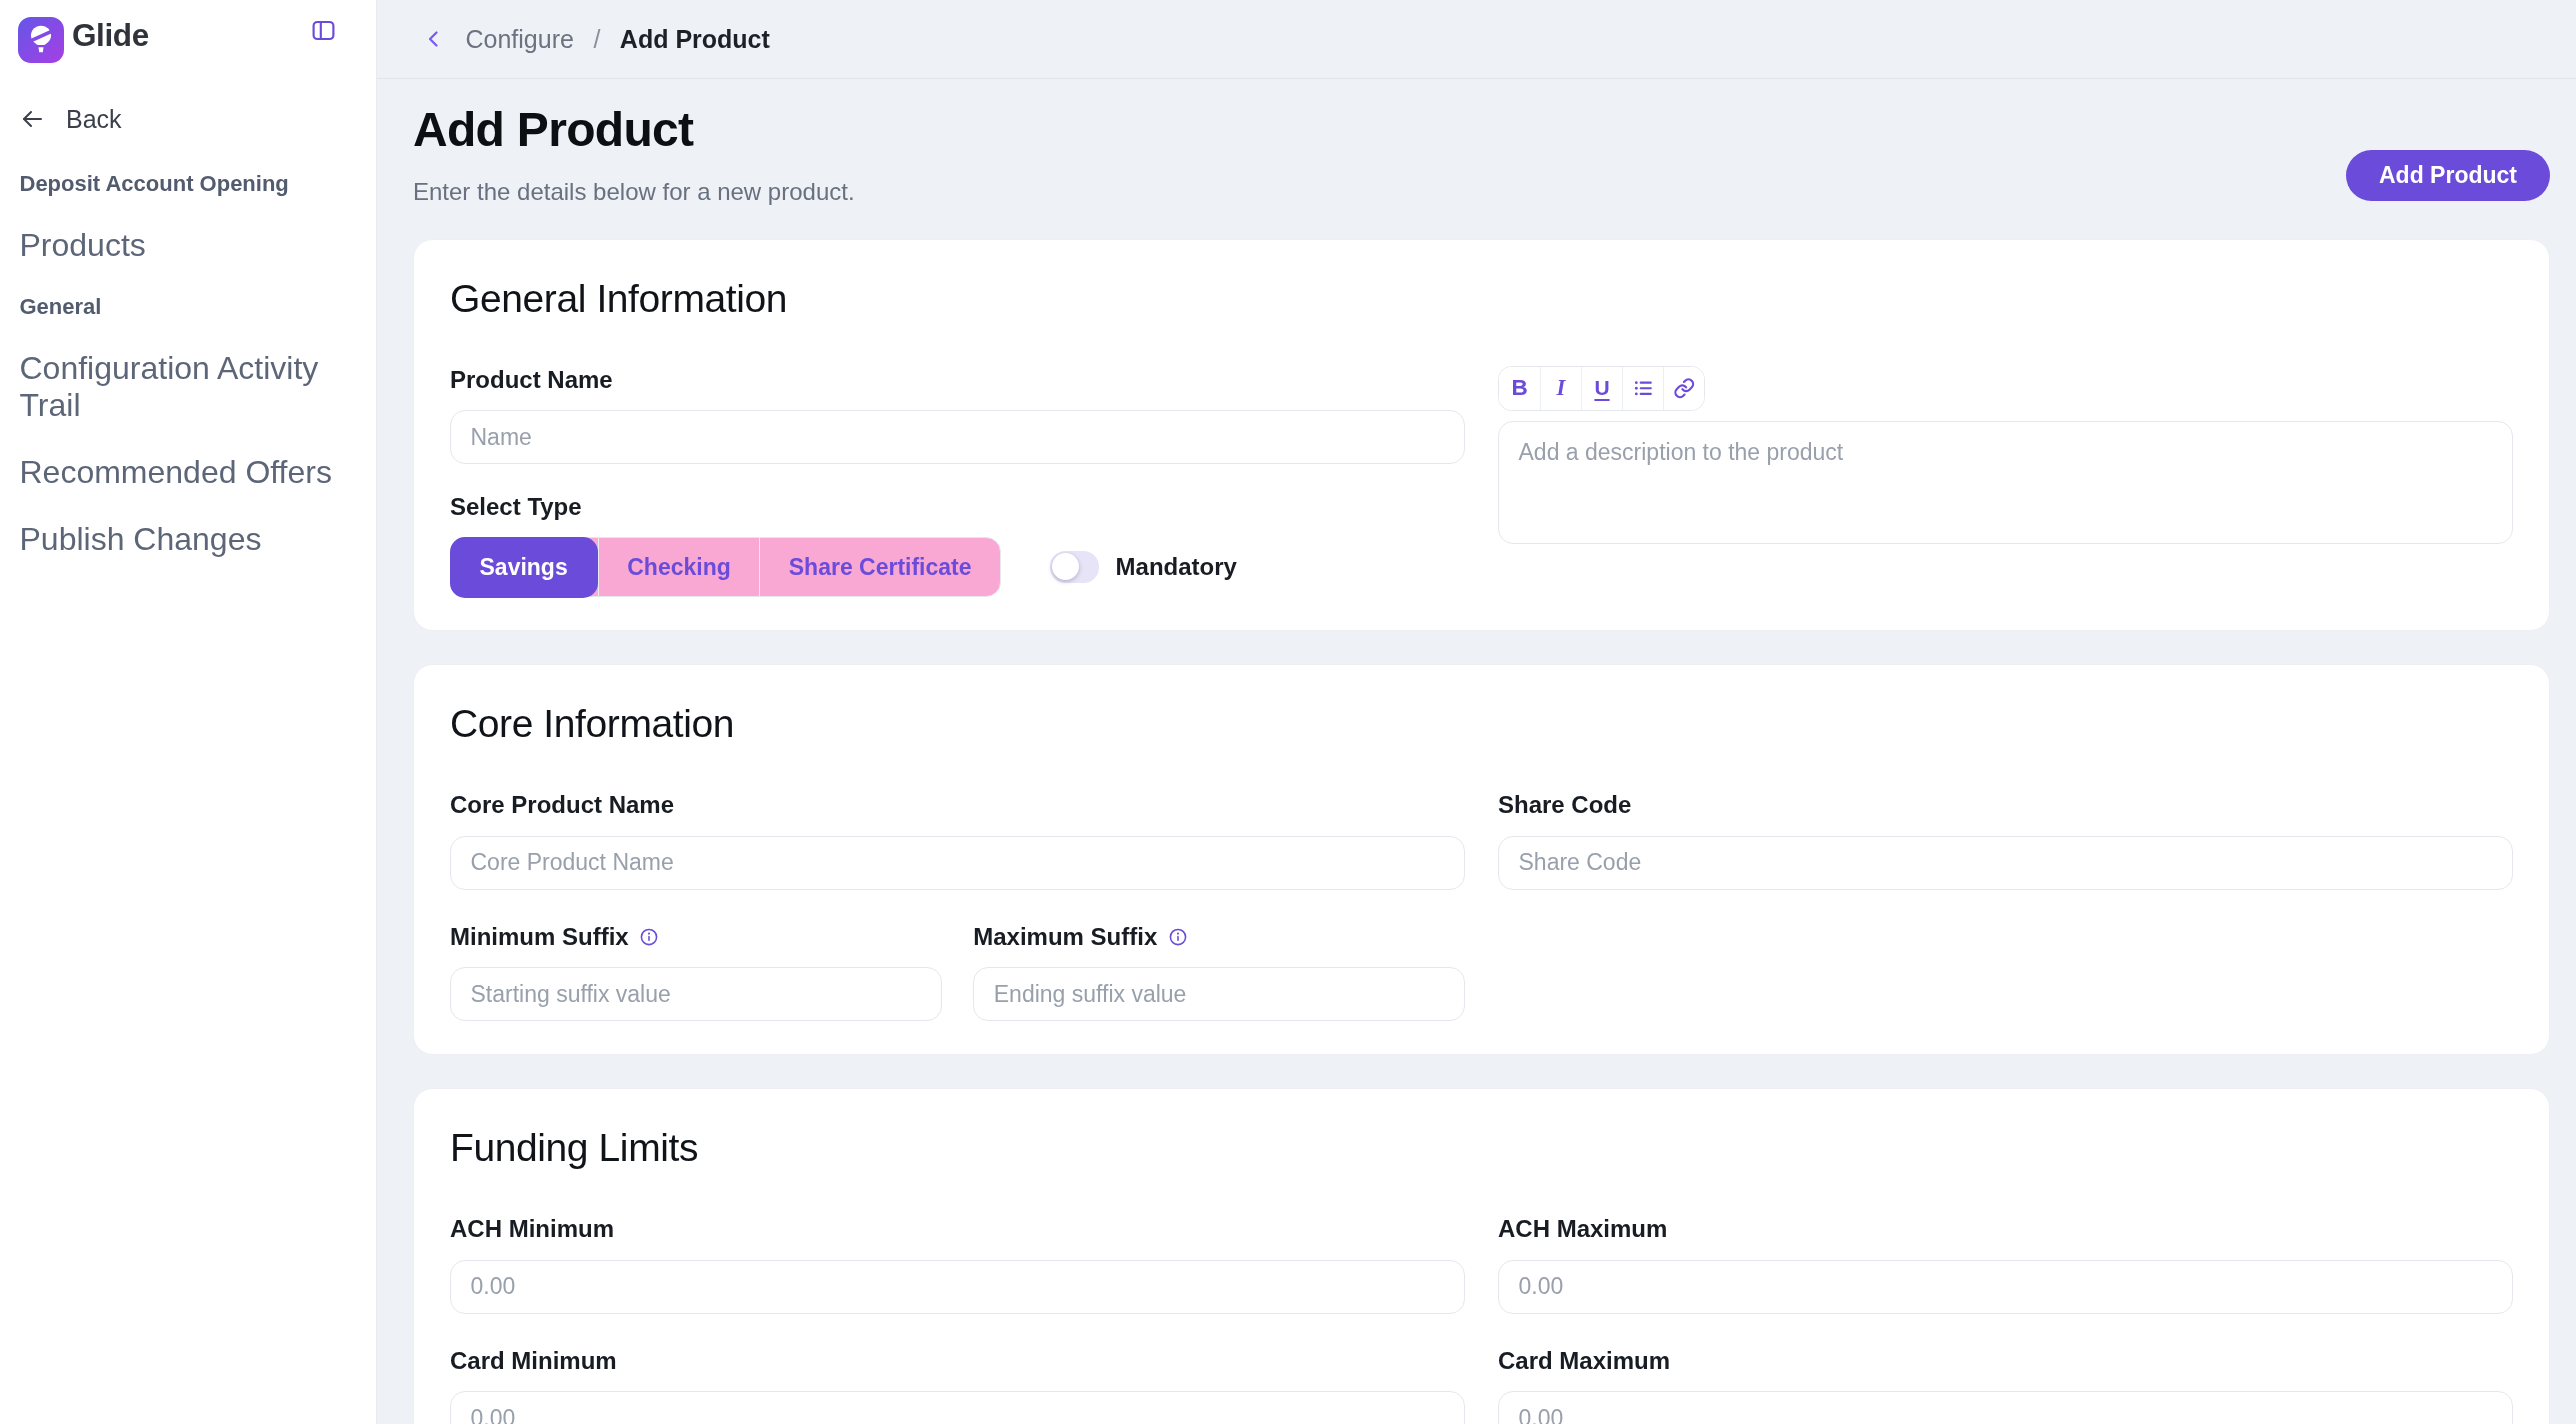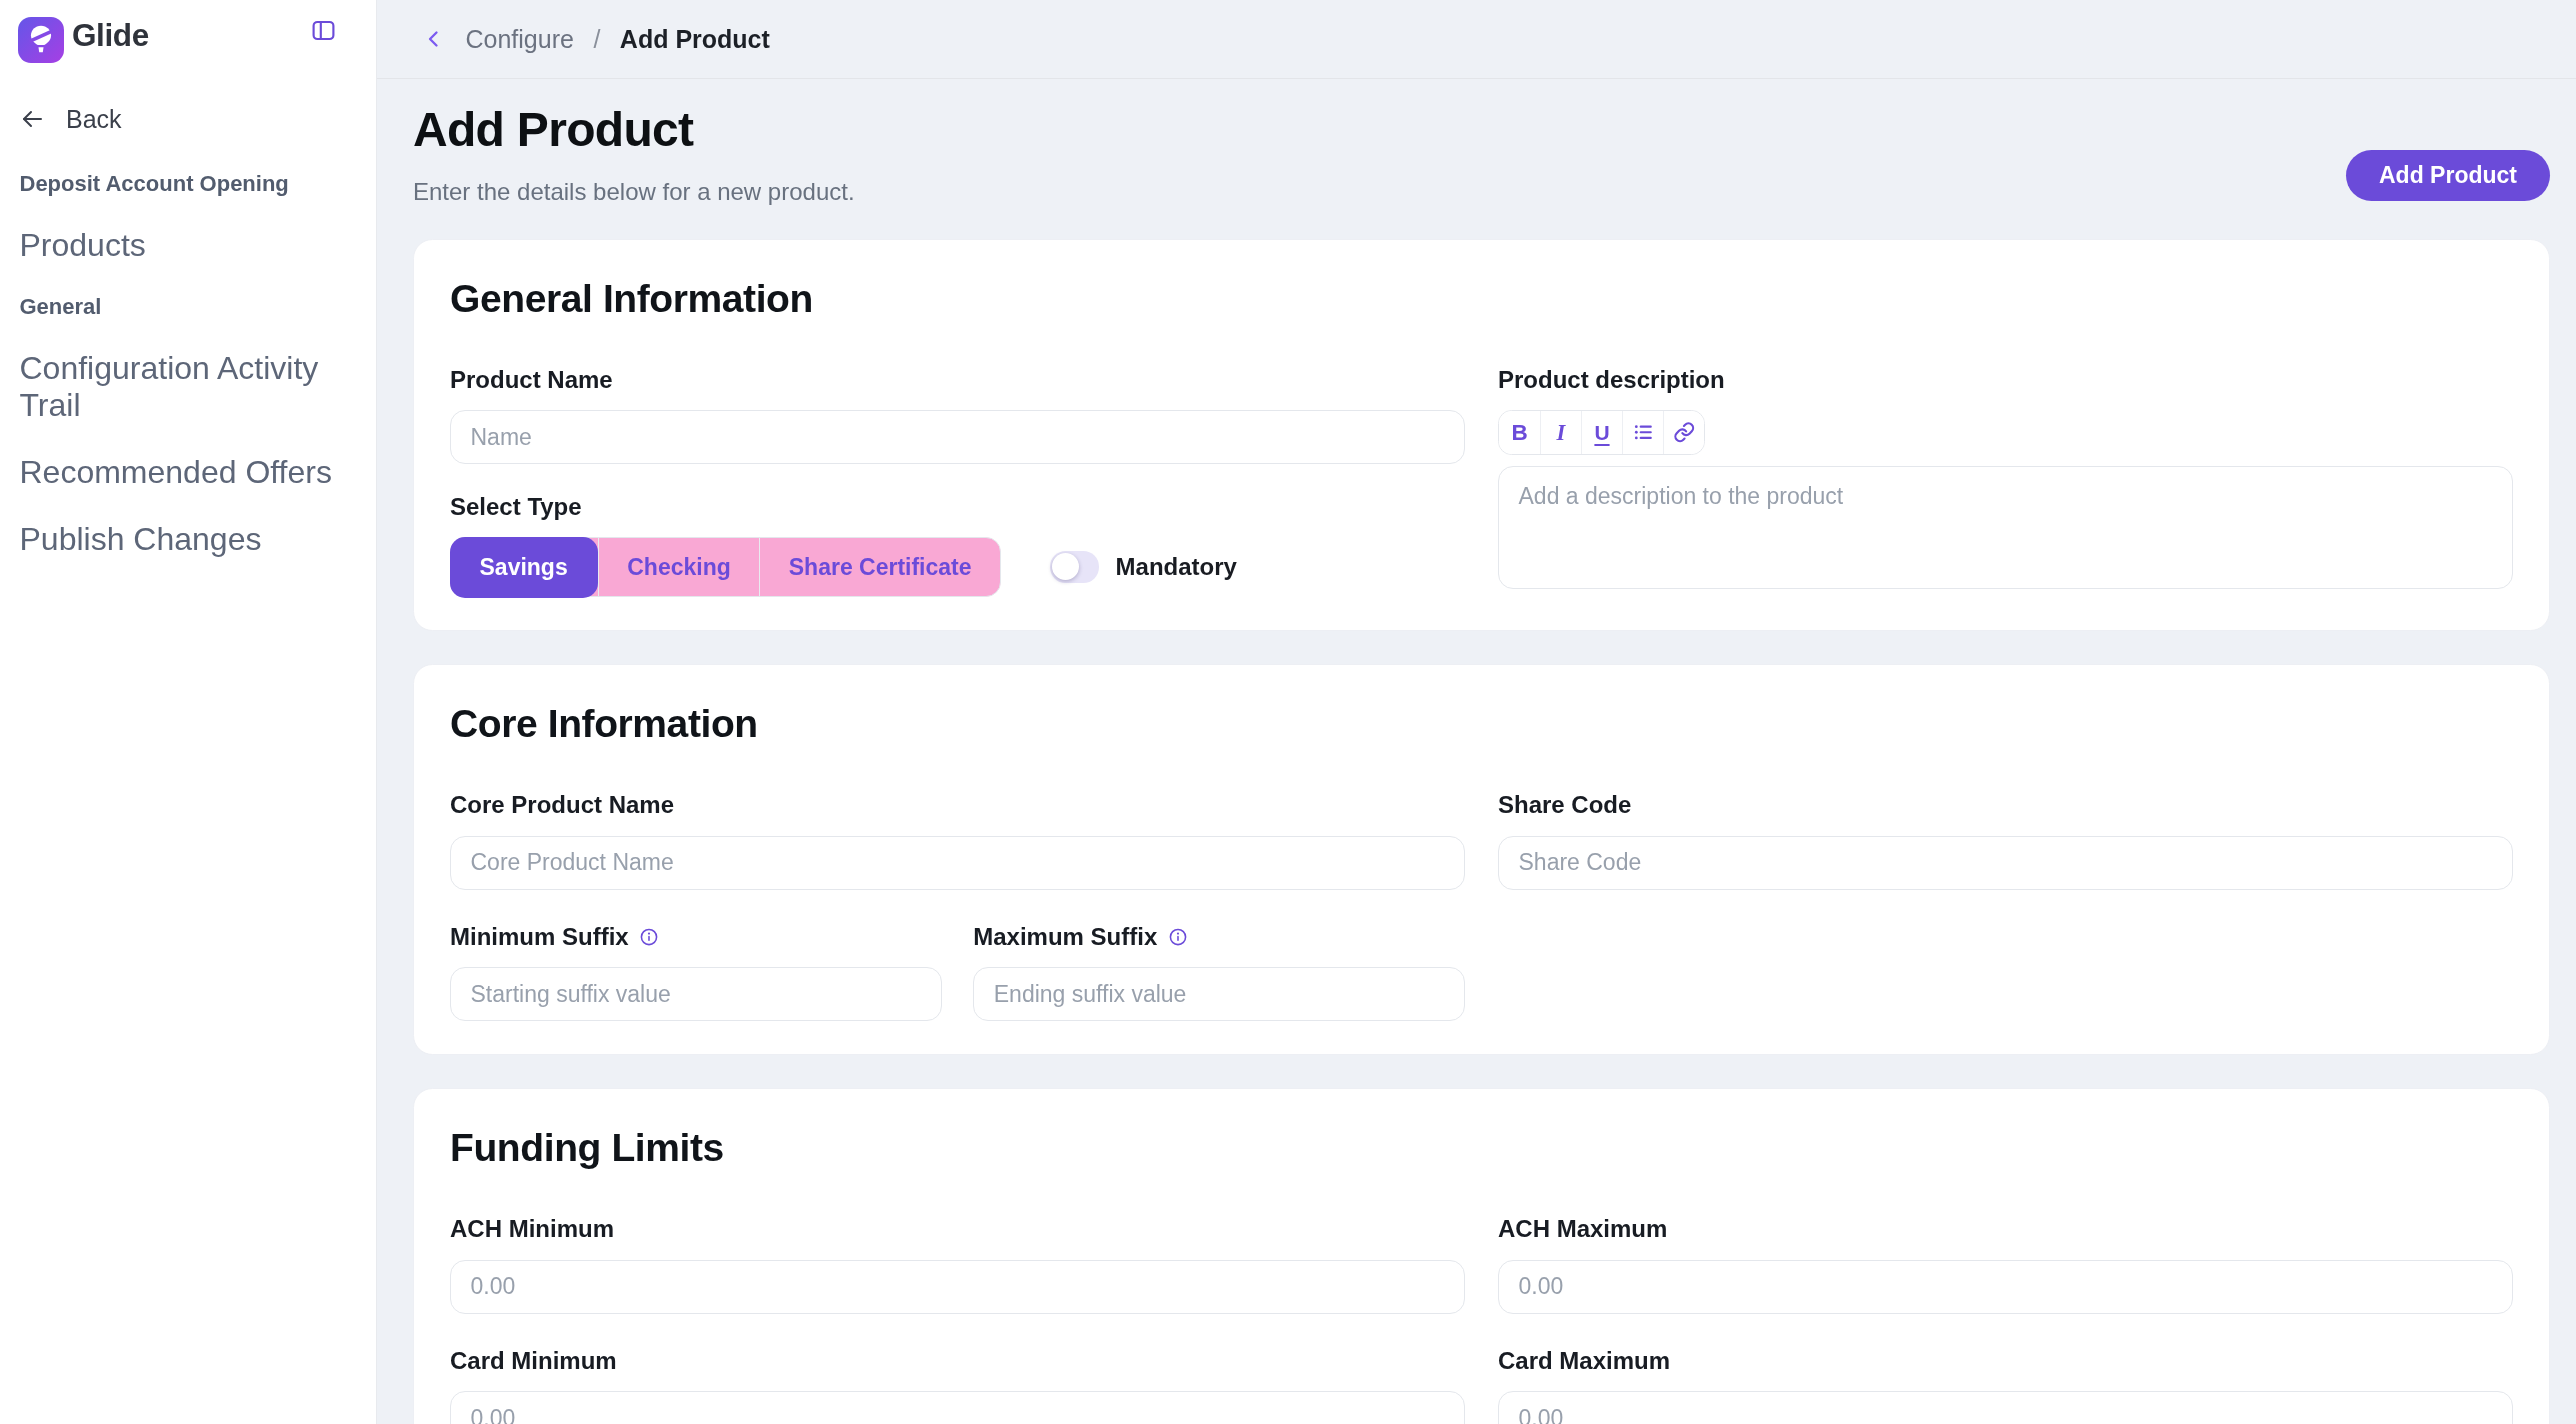--- a/index.html
+++ b/index.html
@@ -51,7 +51,7 @@
     background:#fff; border:1.5px solid #edeff4; border-radius:19.5px;
     padding:37px 36px 33px; margin-top:33px;
   }
-  .card h2 { font-size:39px; font-weight:700; color:#101419; letter-spacing:-0.4px; margin-bottom:45px; }
+  .card h2 { font-size:39px; font-weight:400; color:#101419; letter-spacing:-0.4px; margin-bottom:45px; }
   .grid2 { display:grid; grid-template-columns:1fr 1fr; column-gap:33px; row-gap:33px; }
   .subgrid { display:grid; grid-template-columns:1fr 1fr; column-gap:31.5px; }
 

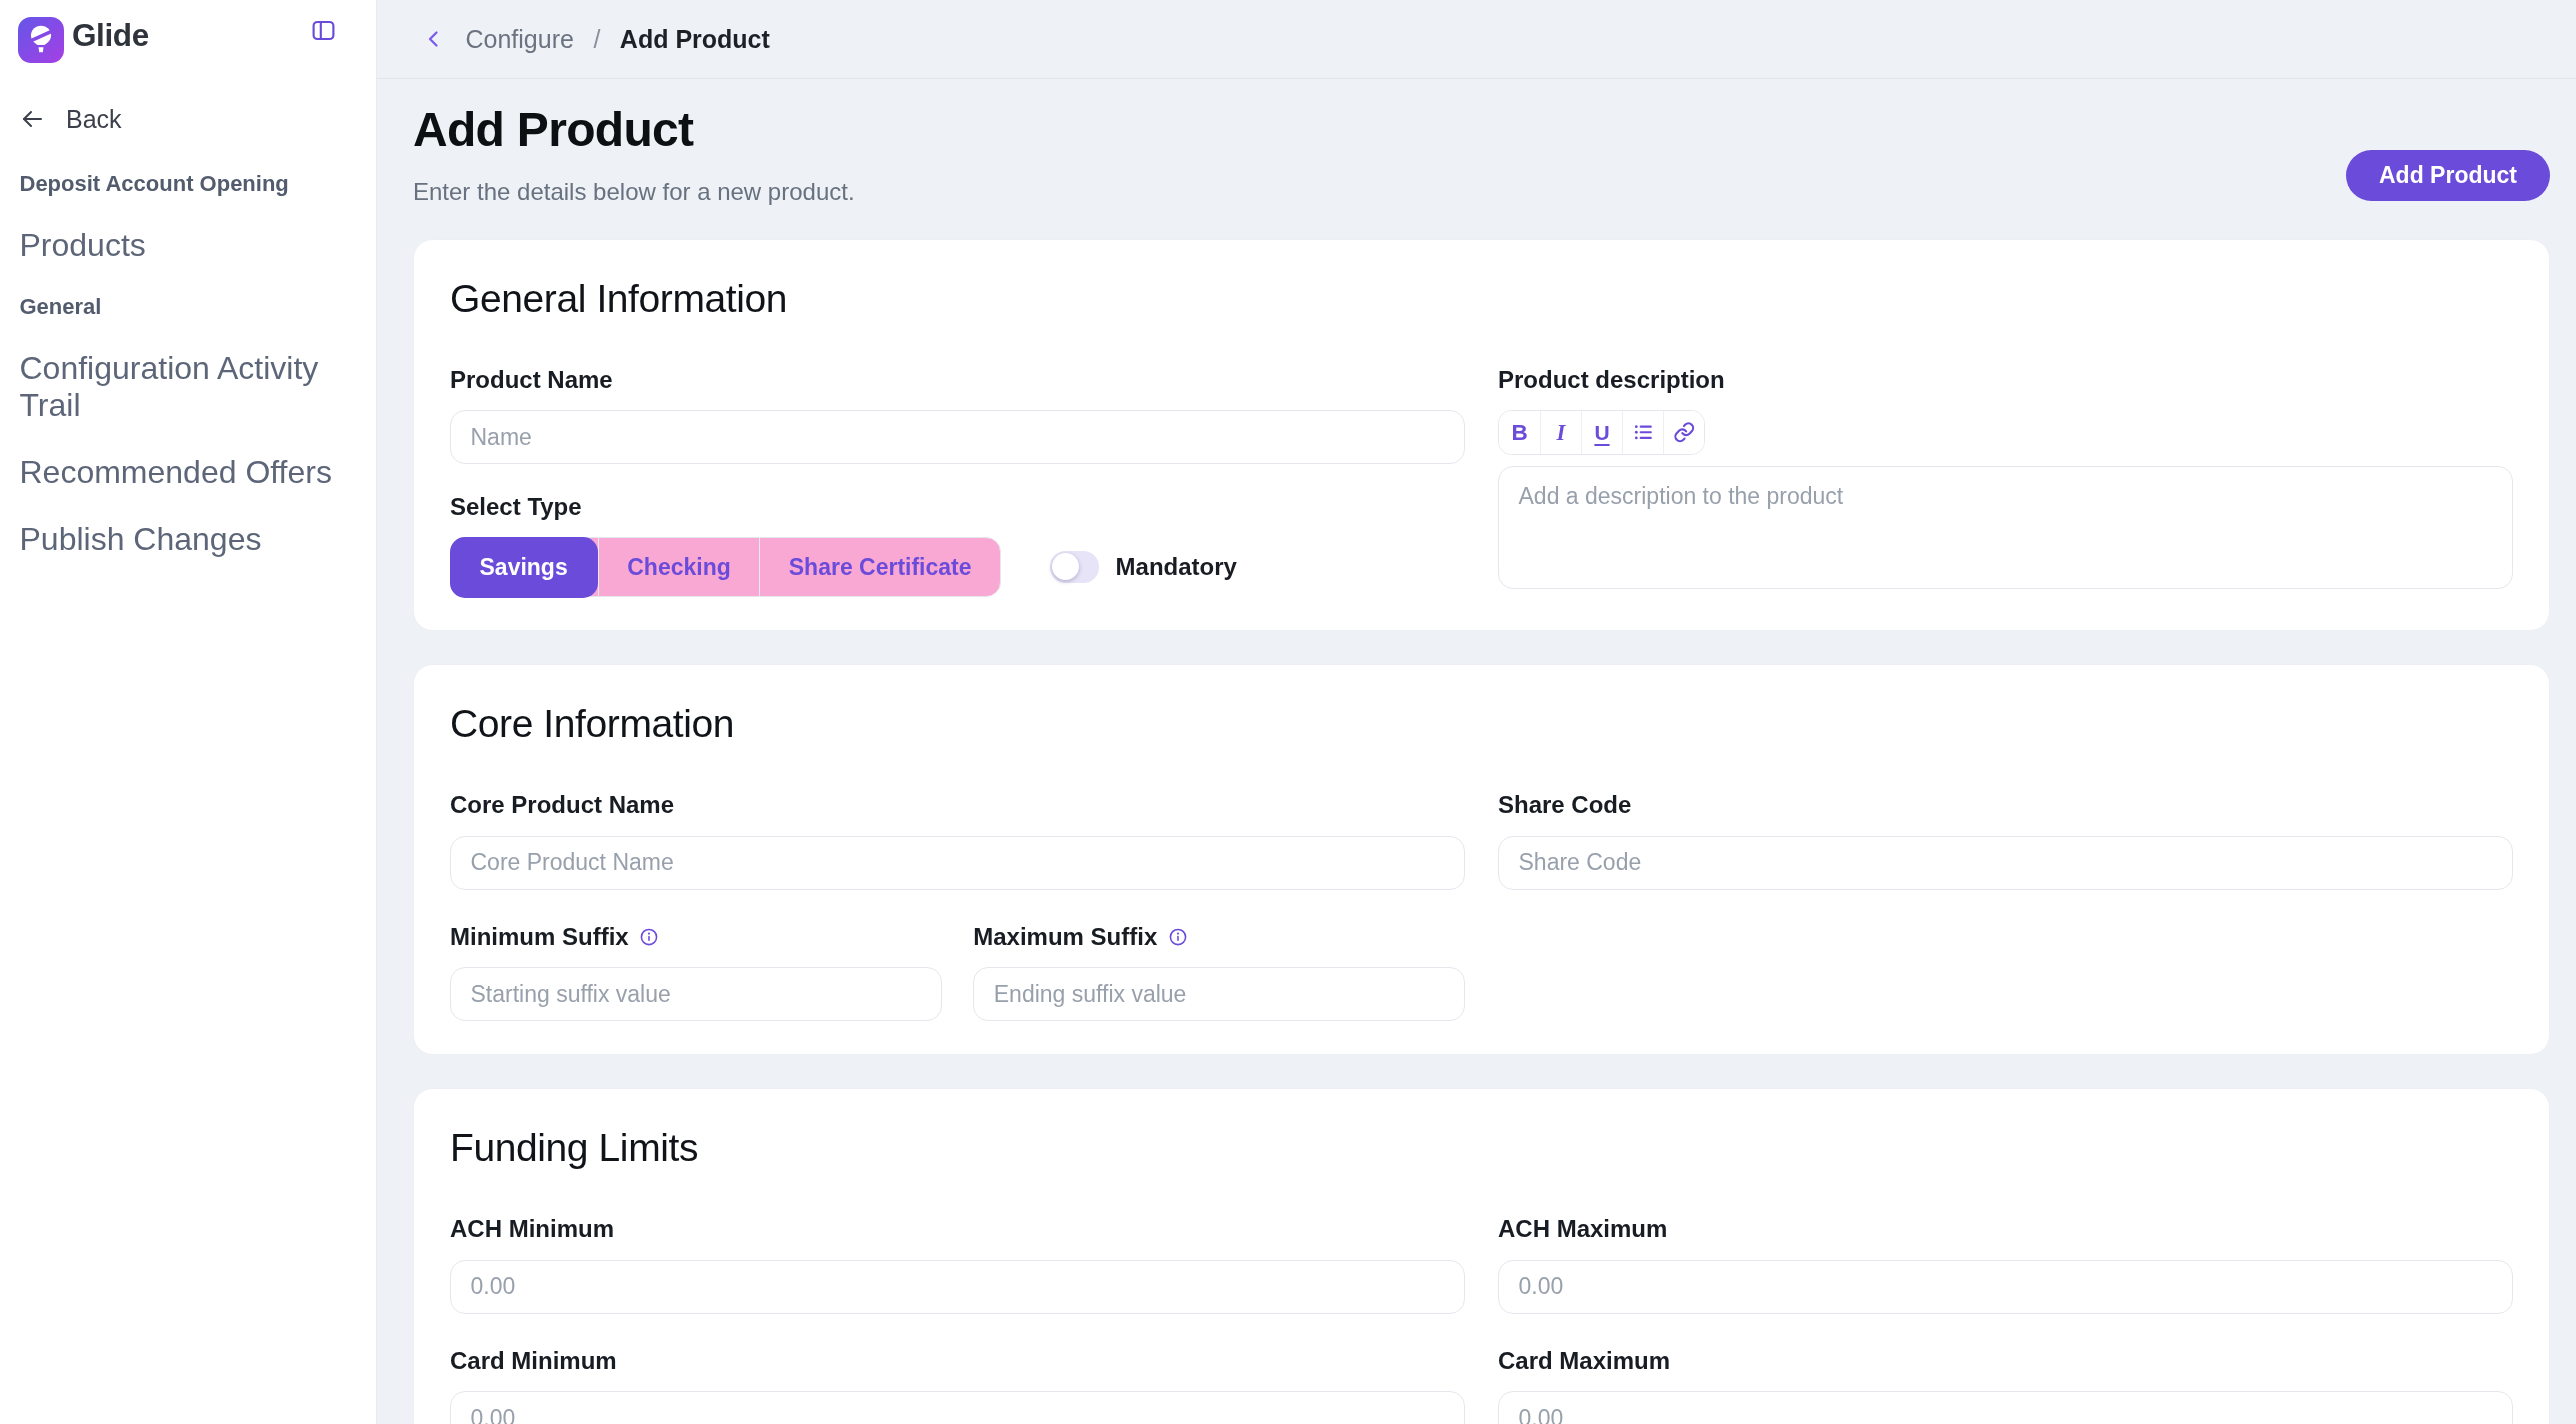--- a/index.html
+++ b/index.html
@@ -183,7 +183,6 @@
           </div>
         </div>
         <div>
-          <div class="flabel">Product description</div>
           <div class="rt-toolbar">
             <div class="rt-btn rt-bold">B</div>
             <div class="rt-btn rt-italic">I</div>

